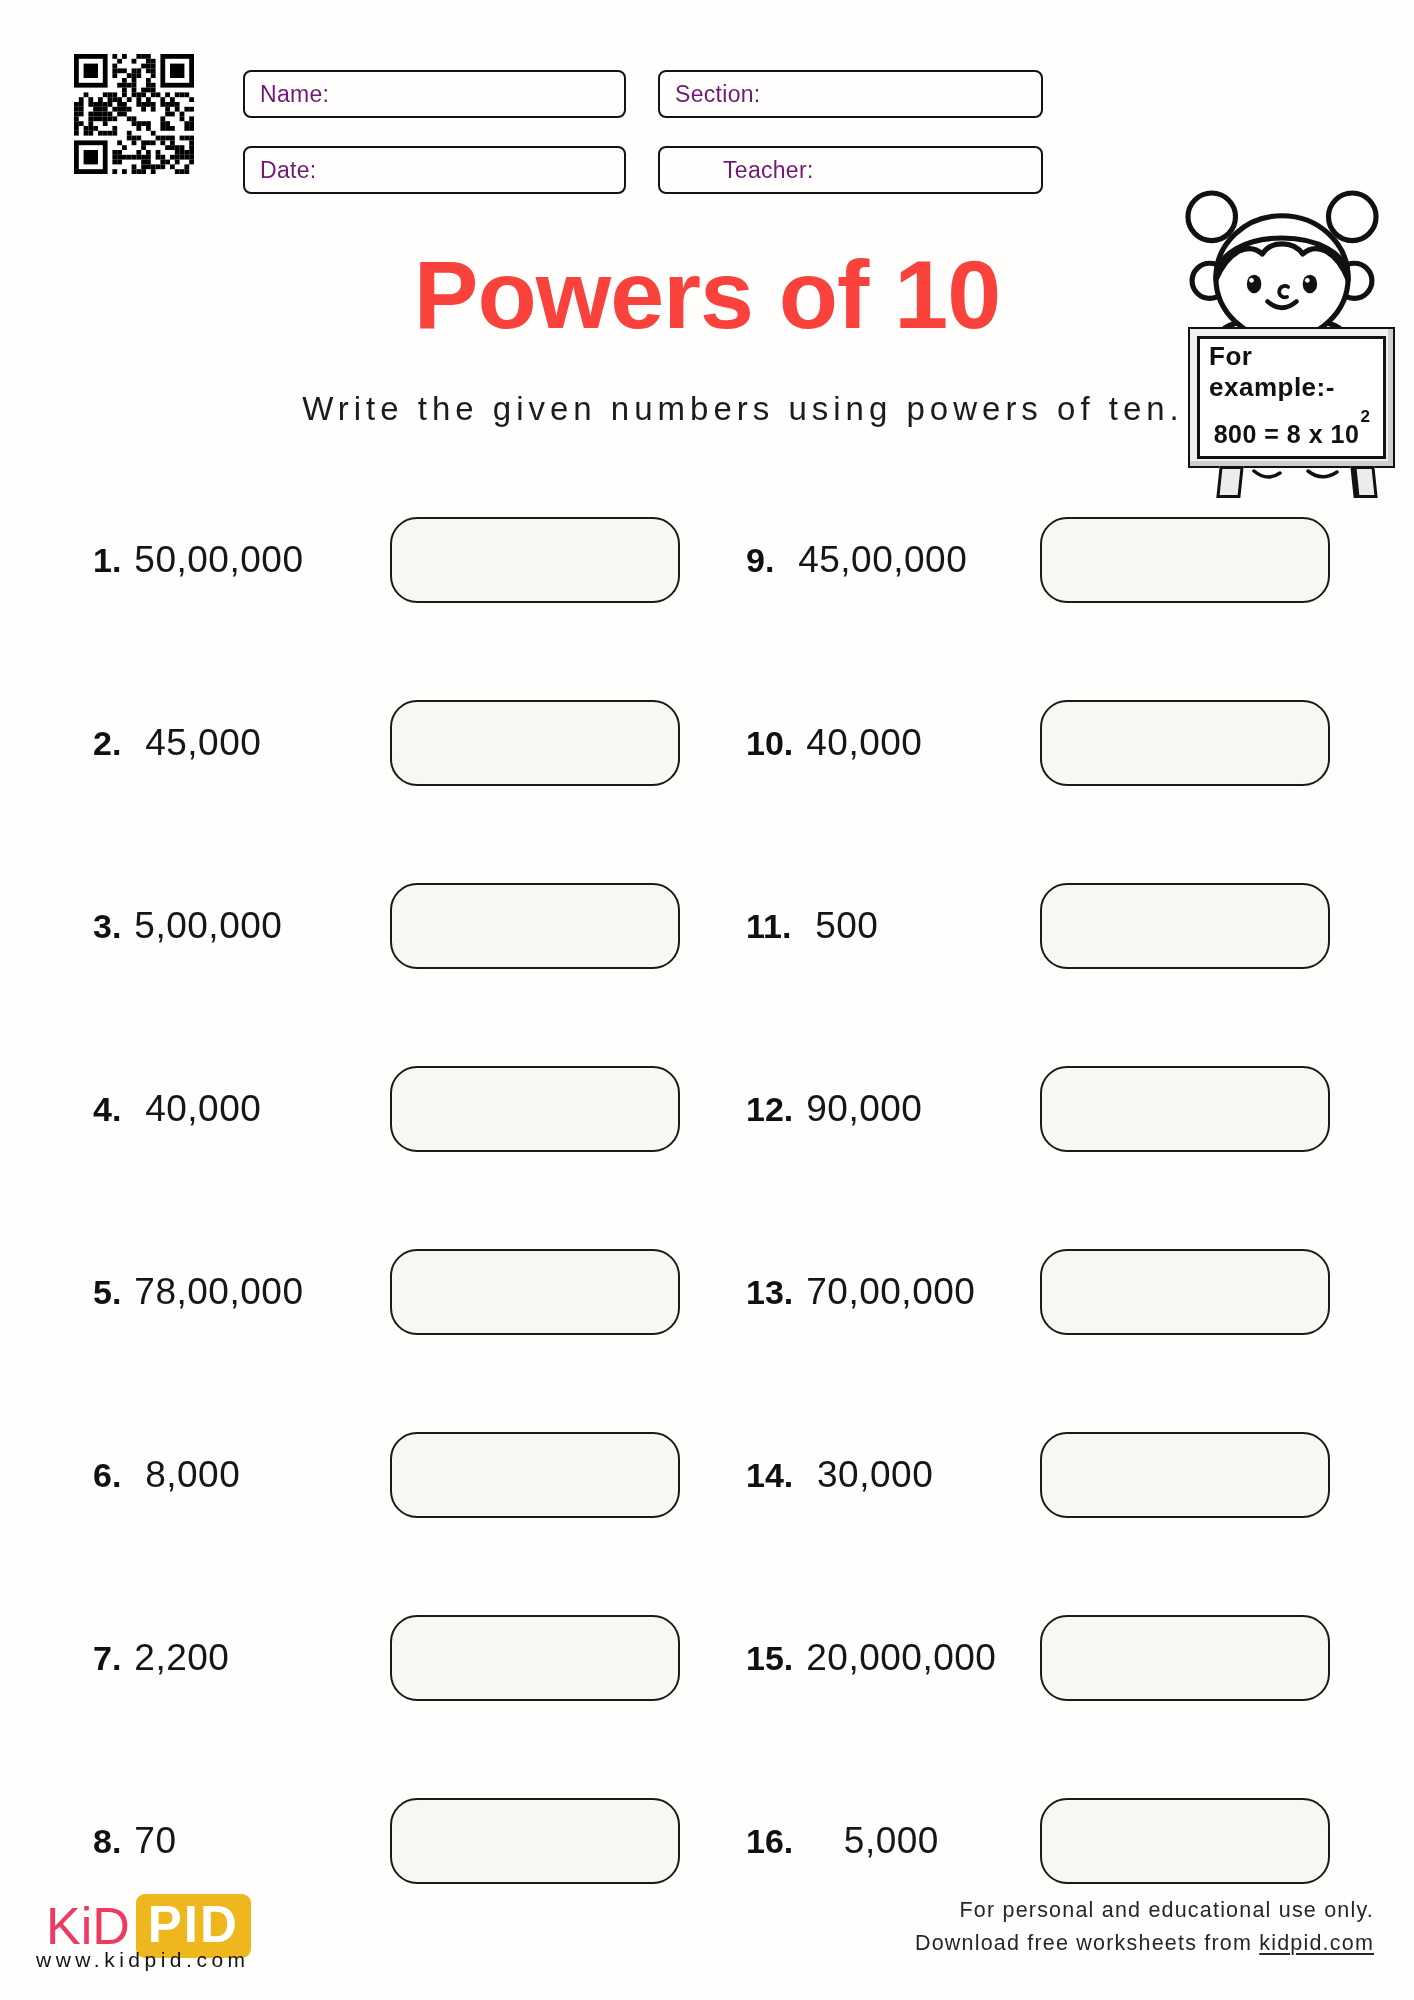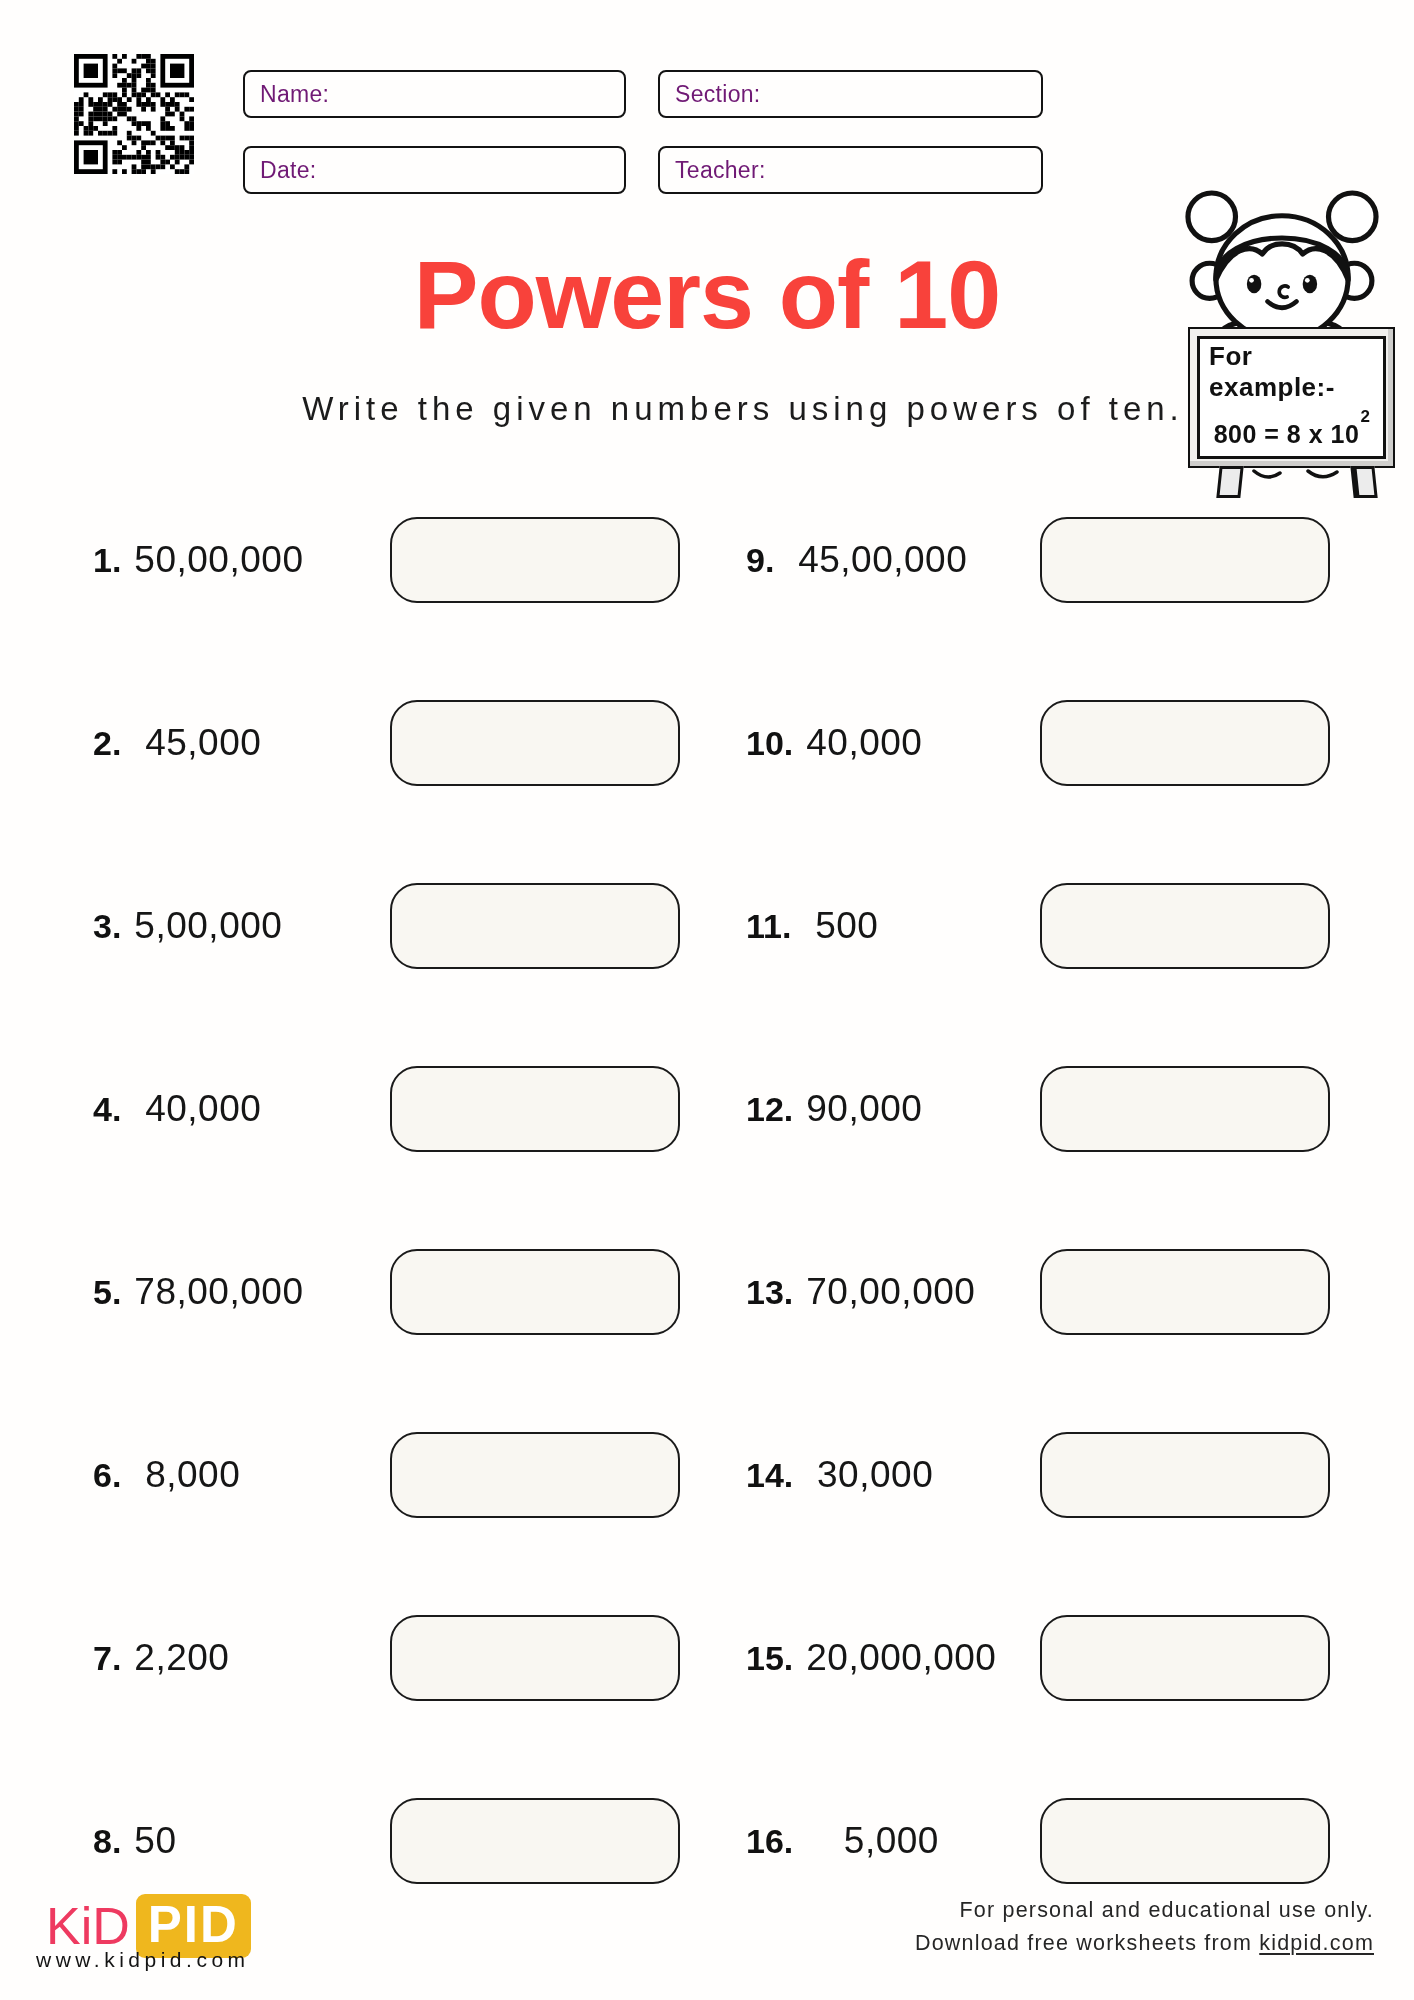--- a/index.html
+++ b/index.html
@@ -12,7 +12,7 @@
   #f-name{left:243px;top:70px;width:383px;}
   #f-section{left:658px;top:70px;width:385px;}
   #f-date{left:243px;top:146px;width:383px;}
-  #f-teacher{left:658px;top:146px;width:385px;}
+  #f-teacher{left:658px;top:146px;width:385px;padding-left:48px;}
 
   
   .title{position:absolute;left:0;top:246px;width:100%;text-align:center;font-size:97px;font-weight:800;letter-spacing:-1px;color:var(--red,#f8423b);line-height:1;}

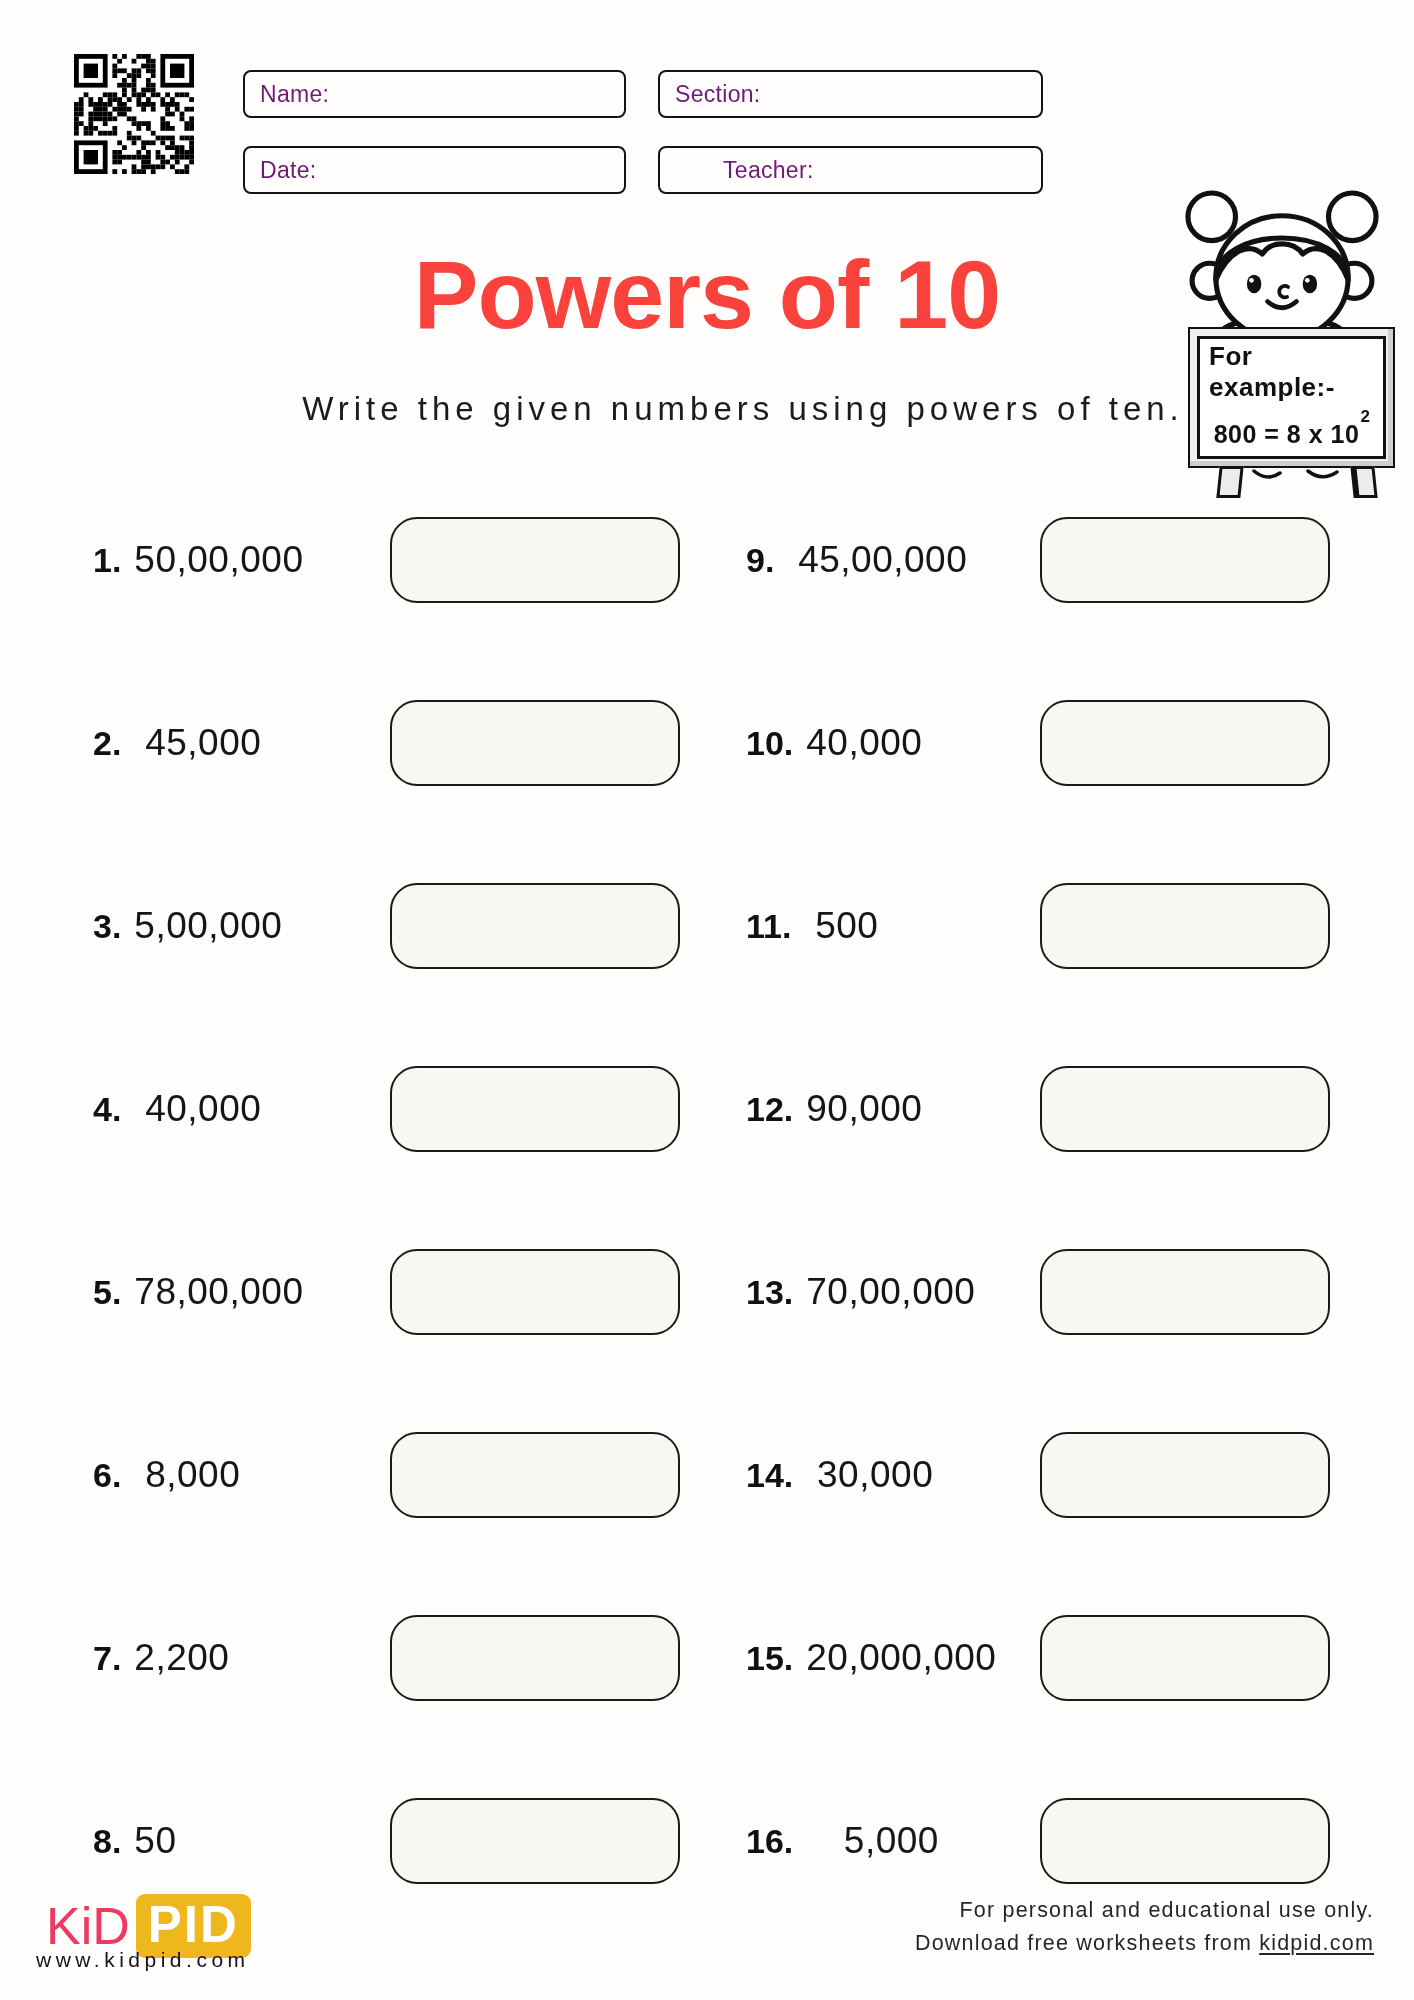--- a/index.html
+++ b/index.html
@@ -379,7 +379,7 @@
       <div class="answer-box" style="left: 390px; top: 1615px;"></div>
       <div class="prob-row" style="left: 93px; top: 1798px;">
         <span class="pnum">8.</span>
-        <span class="pval">50</span>
+        <span class="pval">70</span>
       </div>
       <div class="answer-box" style="left: 390px; top: 1798px;"></div>
       <div class="prob-row" style="left: 746px; top: 517px;">

